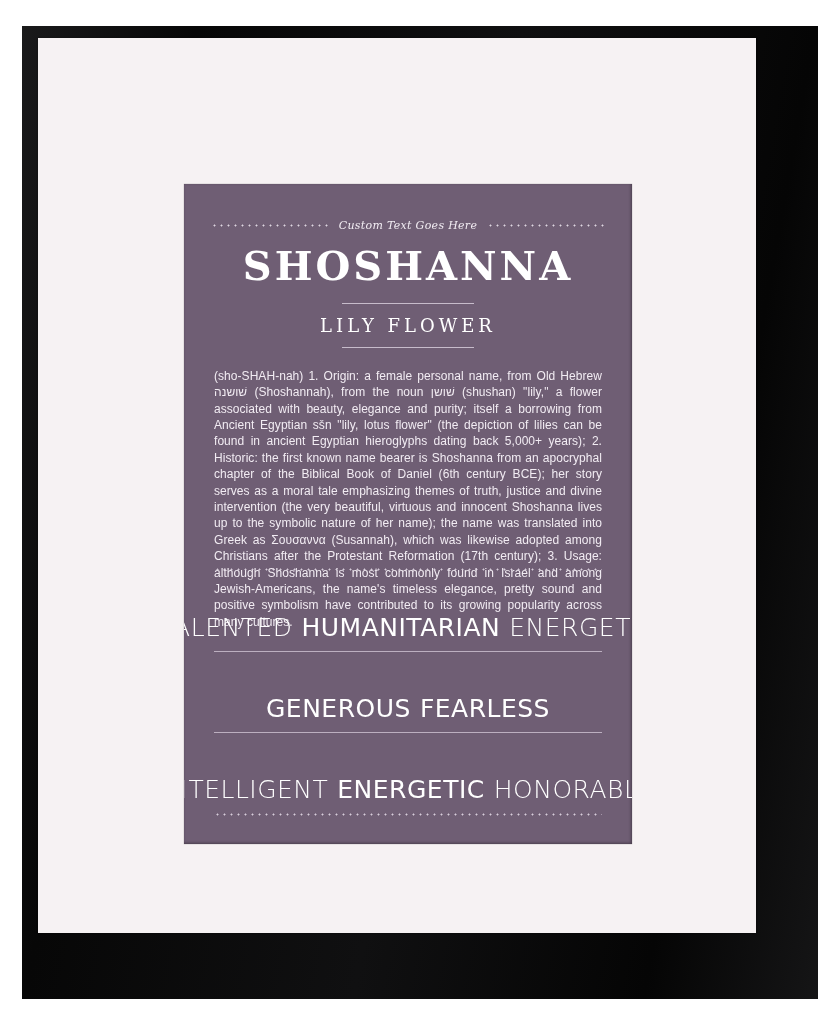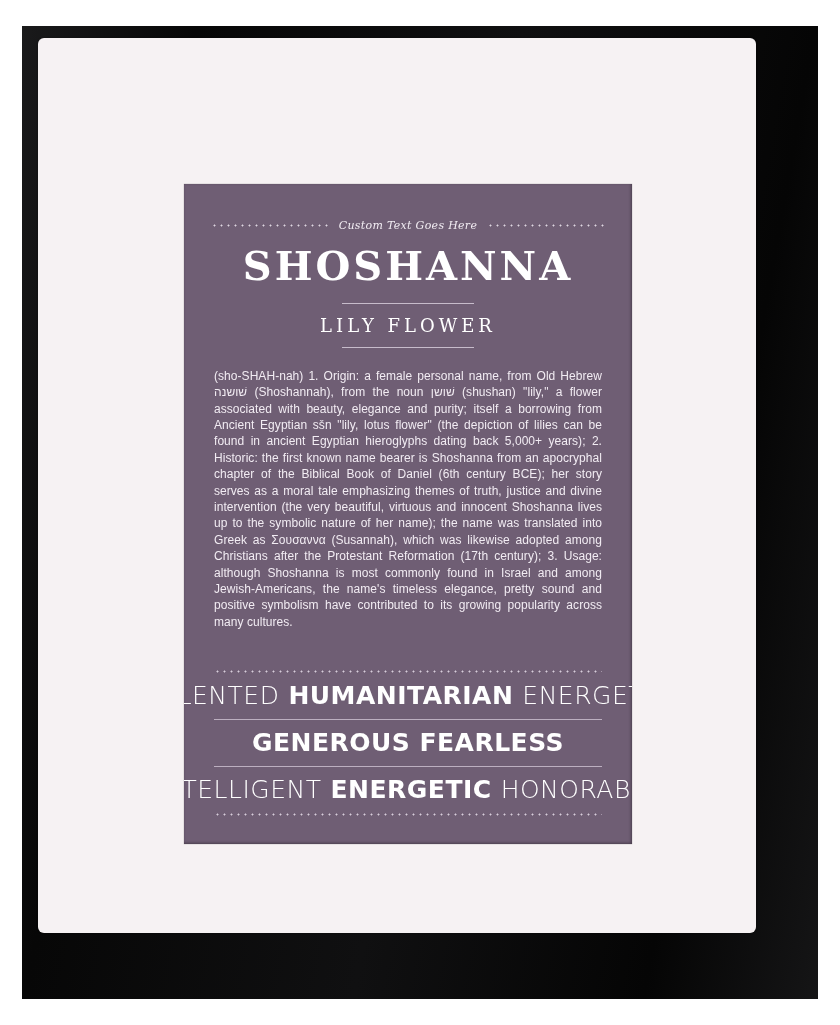--- a/index.html
+++ b/index.html
@@ -46,7 +46,6 @@
     height: 895px;
     background: #f6f2f3;
     box-shadow: 0 0 2px rgba(0,0,0,0.25);
-    border-radius: 6px;
   }
 
   

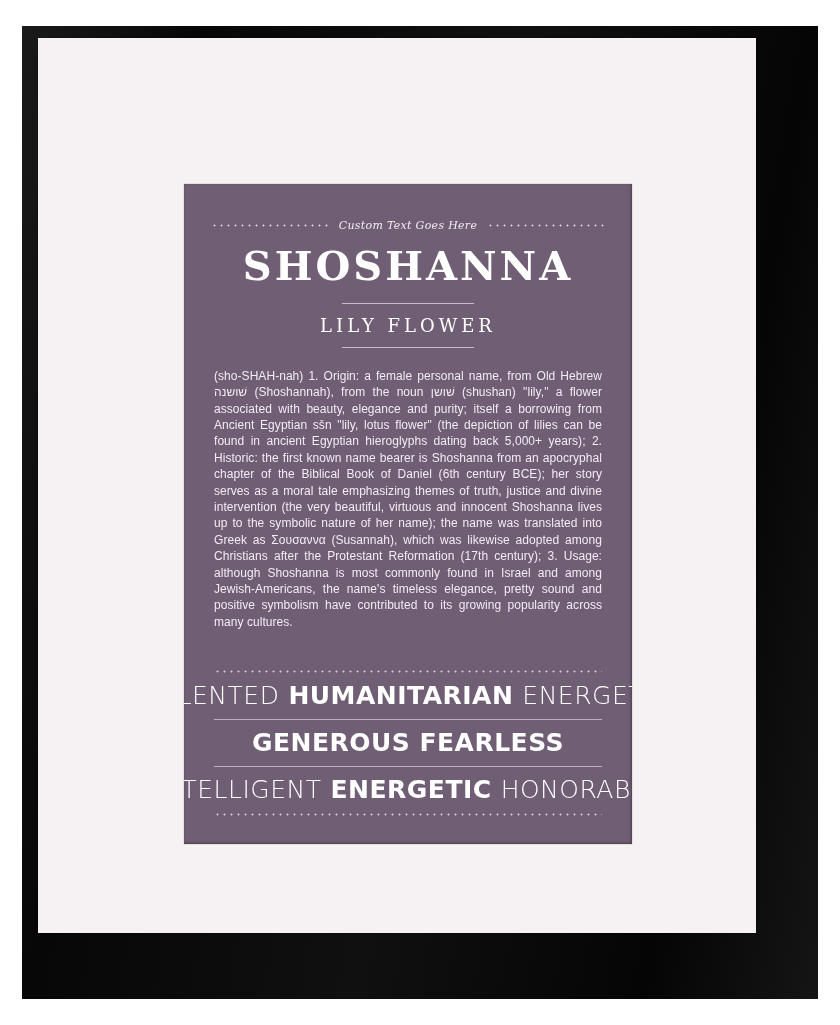--- a/index.html
+++ b/index.html
@@ -170,7 +170,7 @@
     color: #ffffff;
   }
   .trait.light { font-weight: 300; }
-  .trait.bold { font-weight: bold; }
+  .trait.bold { font-weight: normal; margin-top: 34px; }
 </style>
 </head>
 <body>

